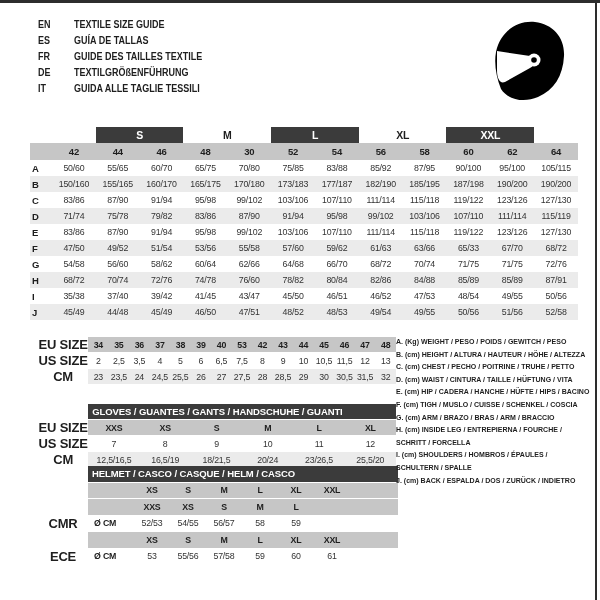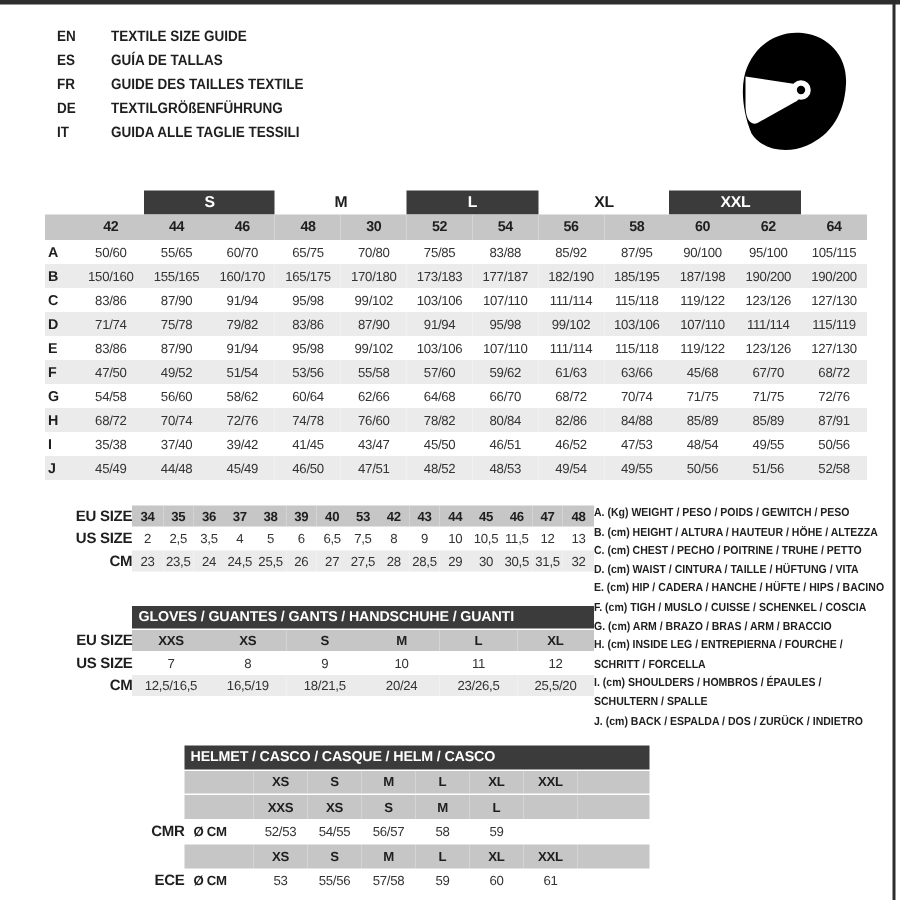--- a/index.html
+++ b/index.html
@@ -210,7 +210,7 @@
           <td>59/62</td>
           <td>61/63</td>
           <td>63/66</td>
-          <td>45/68</td>
+          <td>65/33</td>
           <td>67/70</td>
           <td>68/72</td>
         </tr>

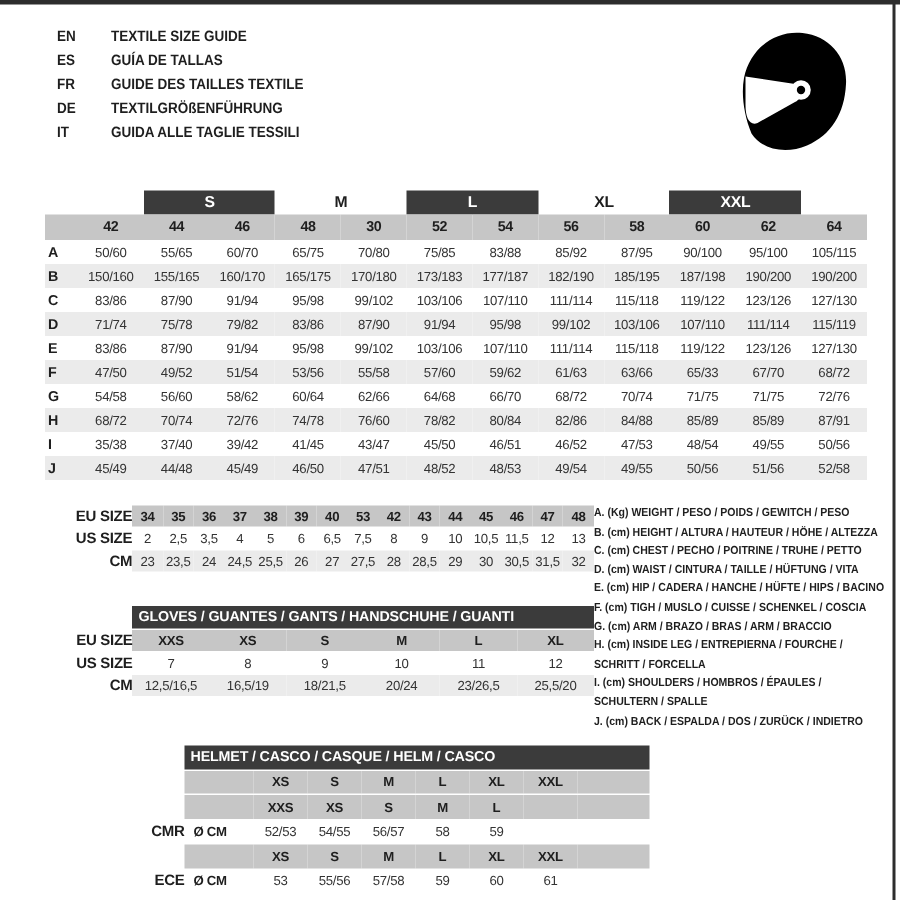--- a/index.html
+++ b/index.html
@@ -27,7 +27,7 @@
 
   .sub-table{position:absolute;left:30px;border-collapse:separate;border-spacing:0 1px;}
   .sub-table td{height:14px;font-size:8.8px;text-align:center;padding:0;white-space:nowrap;color:#333;letter-spacing:-0.2px;}
-  .sub-table td.lbl{text-align:right;padding-left:8px;font-weight:bold;font-size:10px;color:#1e1e1e;background:#fff;}
+  .sub-table td.lbl{text-align:center;padding-left:8px;font-weight:bold;font-size:13px;color:#1e1e1e;background:#fff;}
   .sub-table td.bar{background:#3b3b3b;color:#fff;font-weight:bold;font-size:9.5px;height:15px;}
   .sub-table td.bar.title{text-align:left;padding-left:4px;letter-spacing:-0.1px;}
   .sub-table tr.r-gray td:not(.lbl){background:#c6c6c6;font-weight:bold;color:#1e1e1e;}

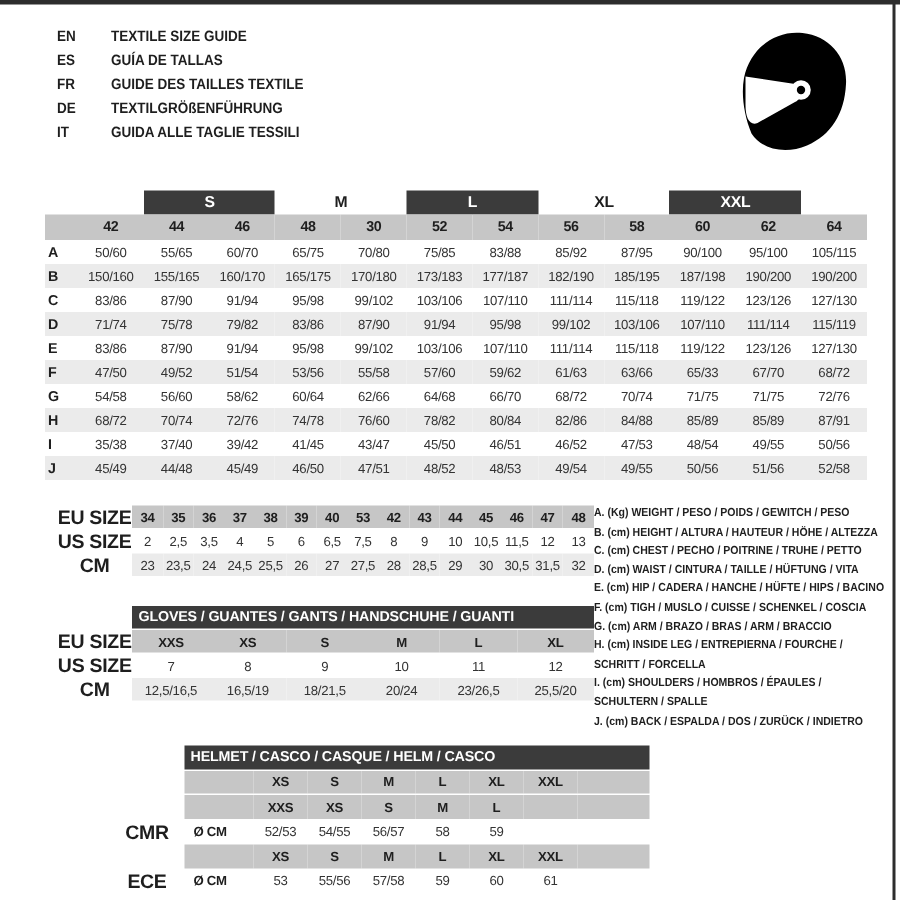--- a/index.html
+++ b/index.html
@@ -37,7 +37,7 @@
 
   .shoes{top:336px;width:366px;}
   .gloves{top:403px;width:366px;}
-  .helmet-t{top:496px;width:368px;margin-left:35px;}
+  .helmet-t{top:465px;width:368px;}
   .helmet-t td{height:15.5px;}
 
   .legend{position:absolute;left:396px;top:336px;font-weight:bold;font-size:7.8px;line-height:12.6px;

